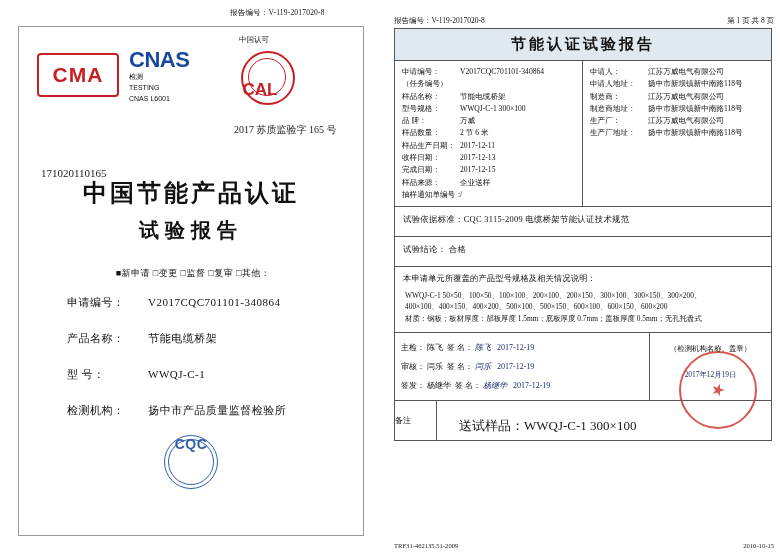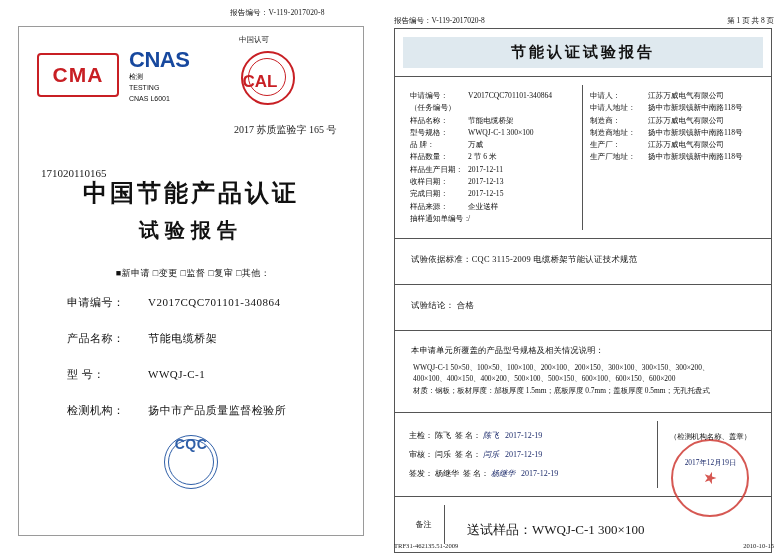--- a/index.html
+++ b/index.html
@@ -104,7 +104,7 @@
     position:absolute;left:6px;top:28px;width:378px;
     border:1px solid #555;border-collapse:collapse;
   }
-  .rtable td{border:1px solid #555;padding:8px;vertical-align:top;}
+  .rtable td{border:1px solid #555;padding:0;vertical-align:top;}
 
   .banner{
     background:#dfe9ef;text-align:center;font-size:15px;font-weight:bold;

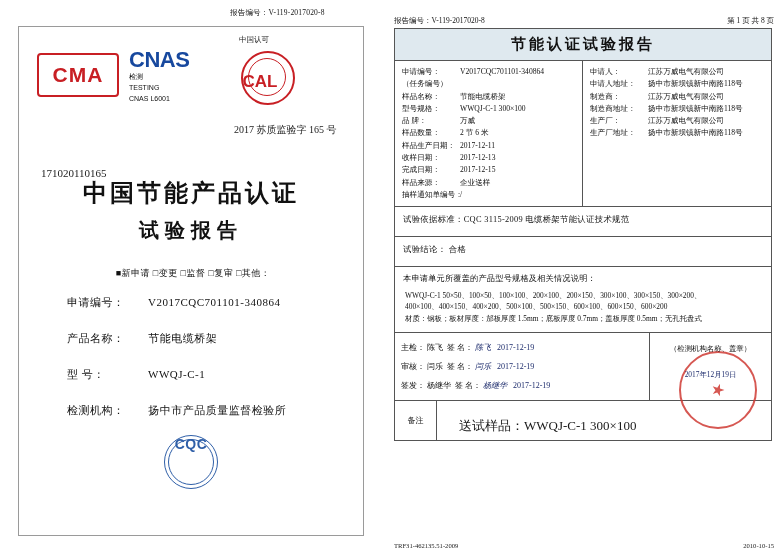--- a/index.html
+++ b/index.html
@@ -58,7 +58,7 @@
     border-radius:50%;border:1px solid #c81f24;
   }
   .cal-txt{
-    position:absolute;left:0;top:4px;width:34px;height:50px;
+    position:absolute;left:0;top:12px;width:34px;height:50px;
     display:flex;align-items:center;justify-content:center;
     color:#c81f24;font-weight:bold;font-size:17px;
     font-family:"Liberation Sans",sans-serif;

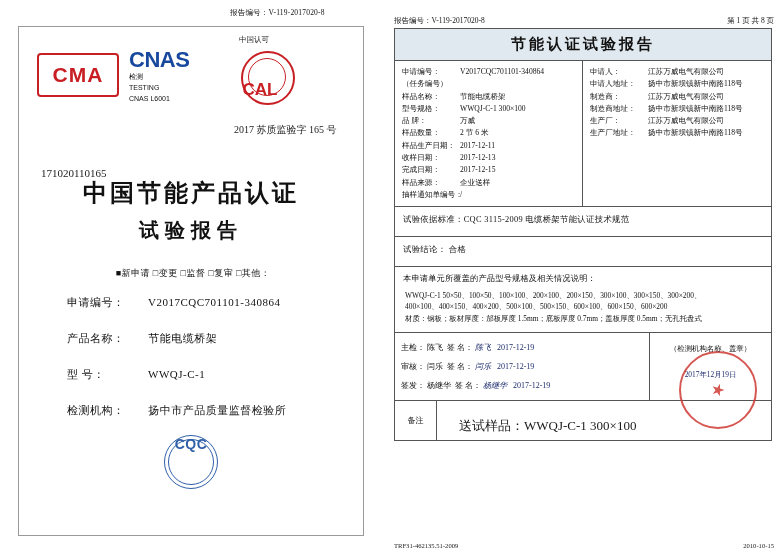--- a/index.html
+++ b/index.html
@@ -144,7 +144,7 @@
 
   .remarkrow{display:flex;}
   .remark-k{width:42px;border-right:1px solid #555;box-sizing:border-box;
-    font-size:8px;text-align:center;padding:14px 0;}
+    font-size:8px;text-align:left;padding:14px 0;}
   .remark-v{flex:1;box-sizing:border-box;padding:16px 0 0 22px;font-size:13px;}
 
   .r-foot-l{position:absolute;left:6px;bottom:6px;font-size:6.6px;color:#222;}

